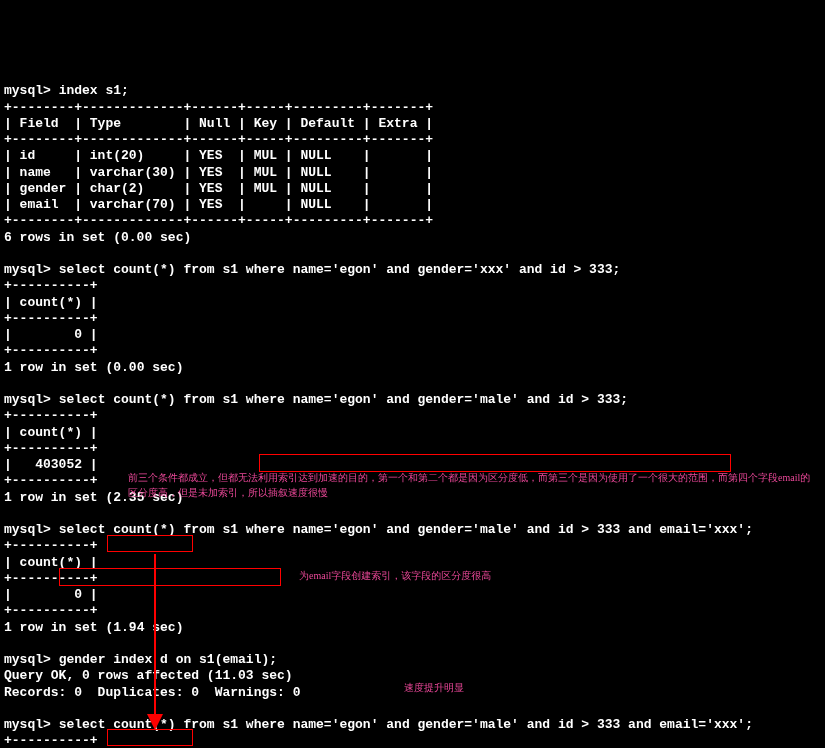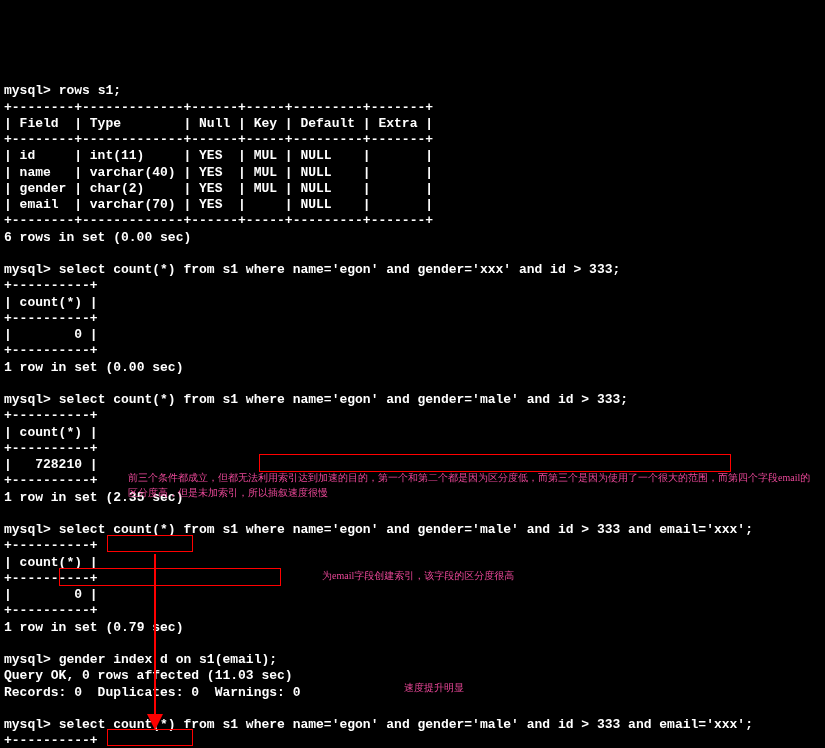--- a/index.html
+++ b/index.html
@@ -40,7 +40,7 @@
 
 
 <div class="term">
-<span>mysql&gt;</span> <span>rows s1;</span>
+<span>mysql&gt;</span> <span>index s1;</span>
 <span>+--------+-------------+------+-----+---------+-------+</span>
 <span>| Field  | Type        | Null | Key | Default | Extra |</span>
 <span>+--------+-------------+------+-----+---------+-------+</span>

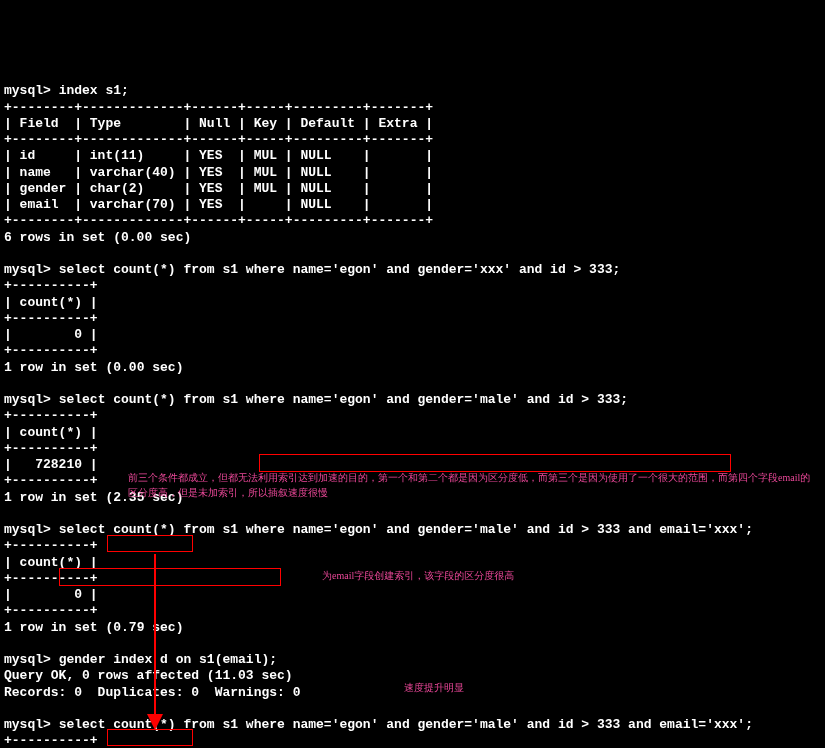--- a/index.html
+++ b/index.html
@@ -44,7 +44,7 @@
 <span>+--------+-------------+------+-----+---------+-------+</span>
 <span>| Field  | Type        | Null | Key | Default | Extra |</span>
 <span>+--------+-------------+------+-----+---------+-------+</span>
-<span>| id     | int(11)     | YES  | MUL | NULL    |       |</span>
+<span>| id     | int(20)     | YES  | MUL | NULL    |       |</span>
 <span>| name   | varchar(40) | YES  | MUL | NULL    |       |</span>
 <span>| gender | char(2)     | YES  | MUL | NULL    |       |</span>
 <span>| email  | varchar(70) | YES  |     | NULL    |       |</span>

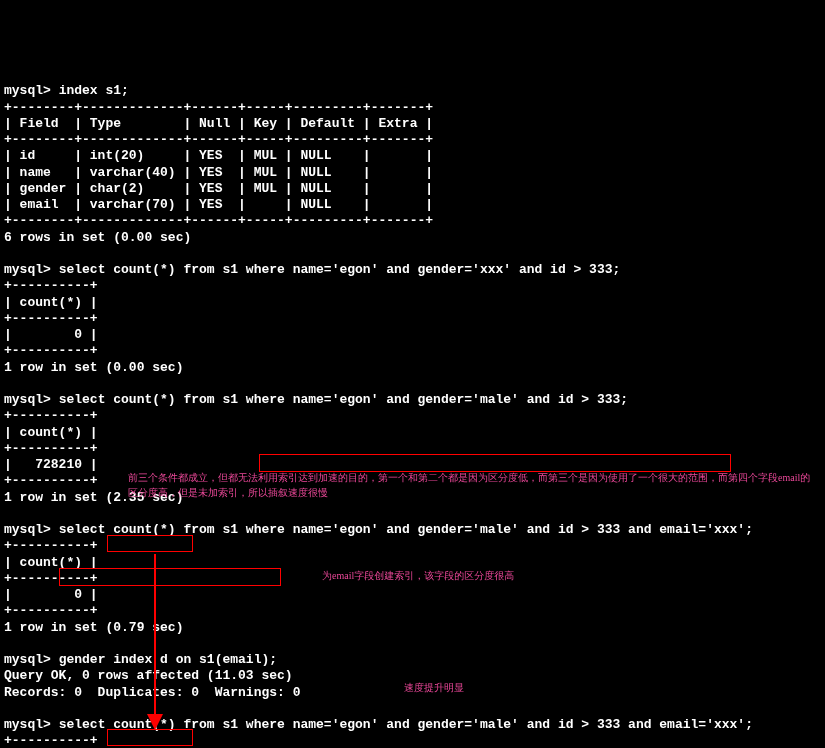--- a/index.html
+++ b/index.html
@@ -45,7 +45,7 @@
 <span>| Field  | Type        | Null | Key | Default | Extra |</span>
 <span>+--------+-------------+------+-----+---------+-------+</span>
 <span>| id     | int(20)     | YES  | MUL | NULL    |       |</span>
-<span>| name   | varchar(40) | YES  | MUL | NULL    |       |</span>
+<span>| name   | varchar(30) | YES  | MUL | NULL    |       |</span>
 <span>| gender | char(2)     | YES  | MUL | NULL    |       |</span>
 <span>| email  | varchar(70) | YES  |     | NULL    |       |</span>
 <span>+--------+-------------+------+-----+---------+-------+</span>

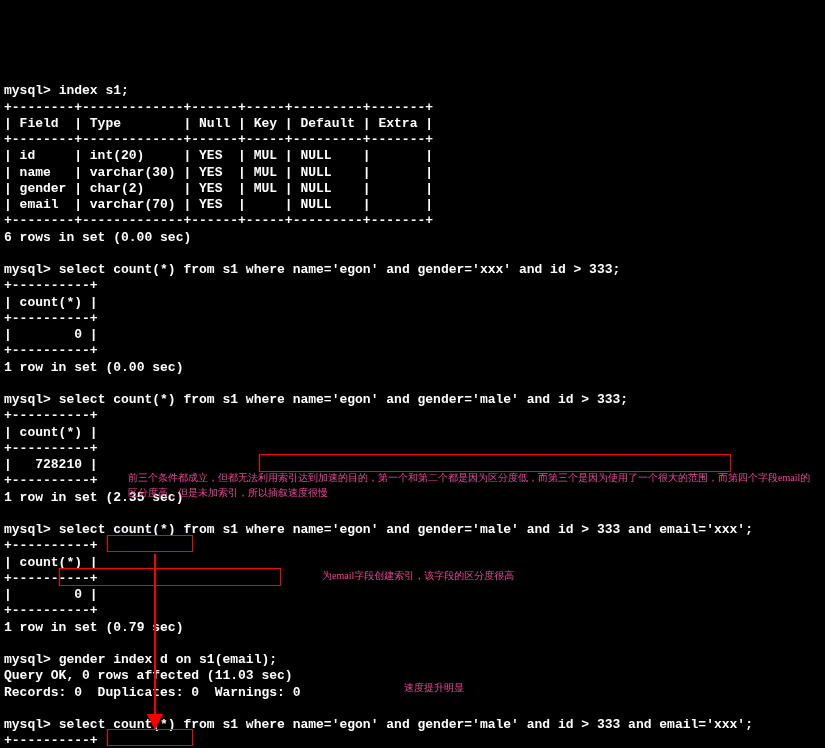--- a/index.html
+++ b/index.html
@@ -63,7 +63,7 @@
 <span>+----------+</span>
 <span>| count(*) |</span>
 <span>+----------+</span>
-<span>|   728210 |</span>
+<span>|   403052 |</span>
 <span>+----------+</span>
 <span>1 row in set </span><span>(2.35 sec)</span>
 

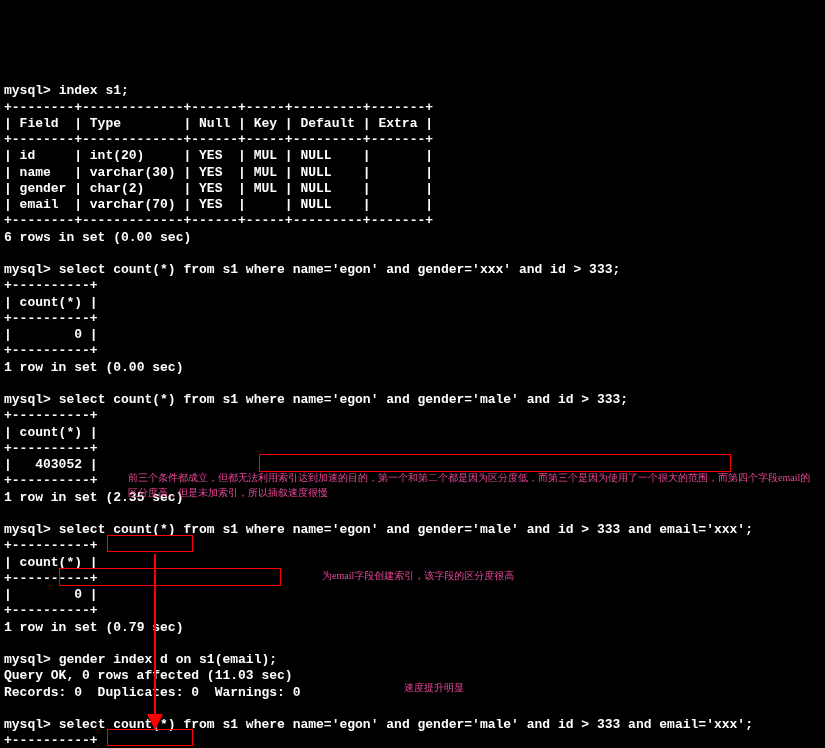--- a/index.html
+++ b/index.html
@@ -96,7 +96,7 @@
 
 
 <div class="anno" style="left:128px; top:471px; width:690px;">前三个条件都成立，但都无法利用索引达到加速的目的，第一个和第二个都是因为区分度低，而第三个是因为使用了一个很大的范围，而第四个字段email的区分度高，但是未加索引，所以插叙速度很慢</div>
-<div class="anno" style="left:322px; top:569px; width:400px;">为email字段创建索引，该字段的区分度很高</div>
+<div class="anno" style="left:299px; top:569px; width:400px;">为email字段创建索引，该字段的区分度很高</div>
 <div class="anno" style="left:264px; top:681px; width:200px;text-align:right;">速度提升明显</div>
 
 

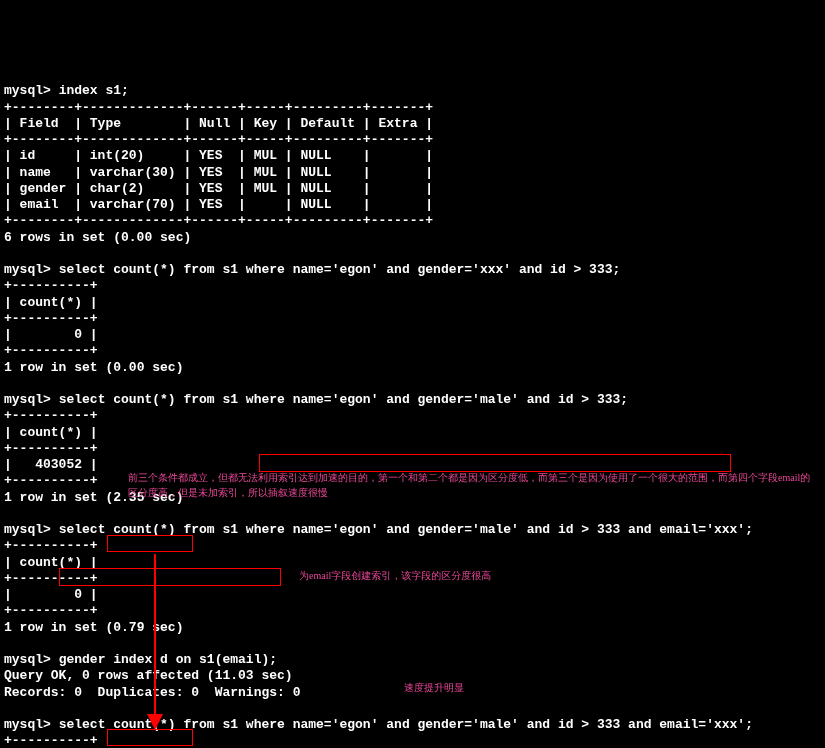--- a/index.html
+++ b/index.html
@@ -73,7 +73,7 @@
 <span>+----------+</span>
 <span>|        0 |</span>
 <span>+----------+</span>
-<span>1 row in set </span><span>(0.79 sec)</span>
+<span>1 row in set </span><span>(1.94 sec)</span>
 
 <span>mysql&gt;</span> <span>gender index d on s1(email);</span>
 <span>Query OK, 0 rows affected (11.03 sec)</span>

